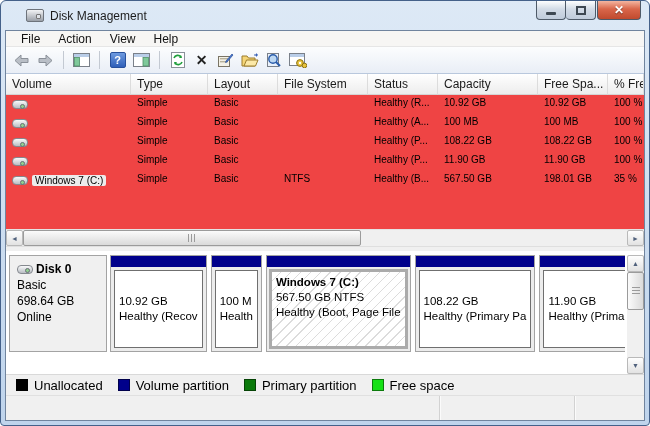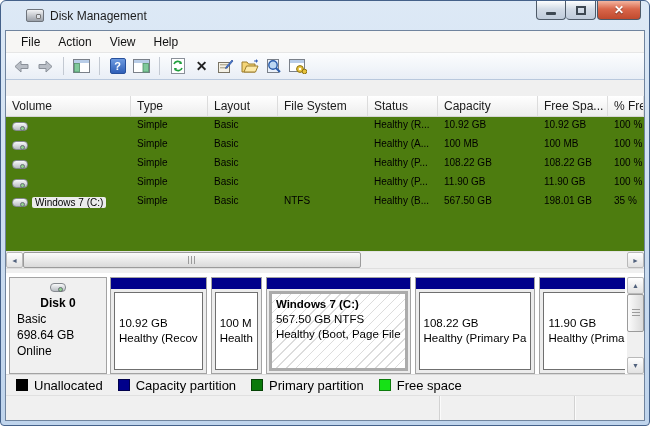--- a/index.html
+++ b/index.html
@@ -29,7 +29,7 @@
   .client { position:absolute; top:29px; left:4px; right:4px; bottom:4px;
             border:1px solid #70849e; background:#f0f0f0; display:flex; flex-direction:column; overflow:hidden; }
 
-  .menubar { height:22px; background:#f7f6f4; border-bottom:1px solid #e6e6e6;
+  .menubar { height:16px; background:#f7f6f4; border-bottom:1px solid #e6e6e6;
              display:flex; align-items:center; padding-left:6px; }
   .menu-item { font-size:12px; color:#111; padding:3px 9px; }
 

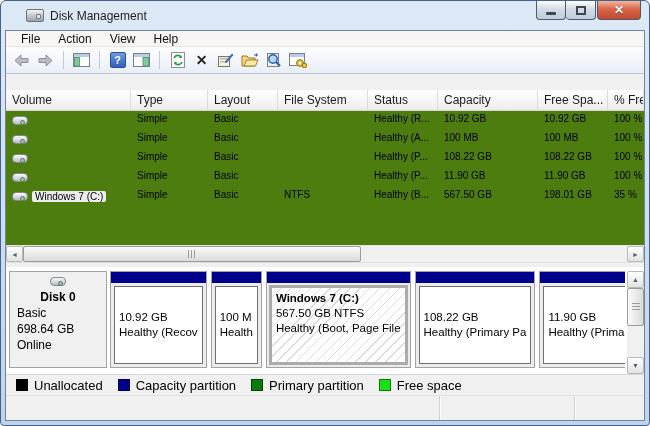--- a/index.html
+++ b/index.html
@@ -42,7 +42,7 @@
   .icon-x { color:#222; font-size:14px; font-weight:bold; line-height:17px; }
 
   
-  .listpane { height:172px; background:#4d7c0f; position:relative; overflow:hidden;margin-top:16px; }
+  .listpane { height:172px; background:#ef4444; position:relative; overflow:hidden; }
   .vgrid { display:grid; grid-template-columns:125px 77px 70px 90px 70px 100px 70px 1fr; }
   .vhead .cell { height:21px; background:linear-gradient(#ffffff,#f4f4f4 60%,#ededed);
                  border-right:1px solid #dcdcdc; border-bottom:1px solid #d5d5d5;

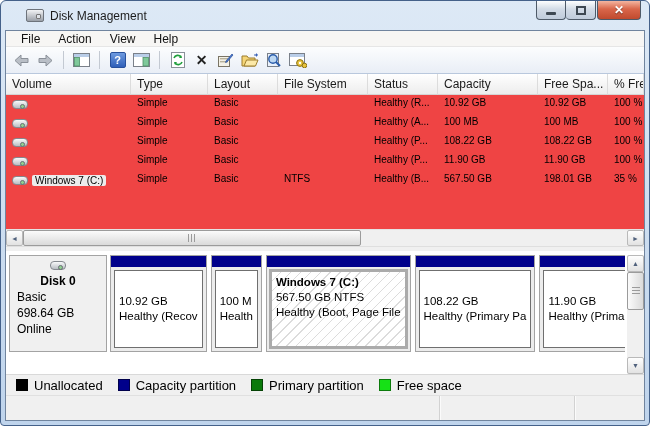--- a/index.html
+++ b/index.html
@@ -74,7 +74,7 @@
   .disk-row { display:flex; height:97px; }
   .disk-head { flex:0 0 98px; margin-right:3px; background:#f0f0f0; border:1px solid #a3a3a3;
                padding:5px 7px; font-size:12px; line-height:16px; color:#000; }
-  .disk-head .dname { font-weight:bold; display:flex; align-items:center; gap:3px;flex-direction:column; }
+  .disk-head .dname { font-weight:bold; display:flex; align-items:center; gap:3px; }
   .parts { flex:1; display:flex; }
   .part { display:flex; flex-direction:column; background:#ececec; border:1px solid #a3a3a3; margin-right:4px; }
   .part-band { height:11px; width:100%; }

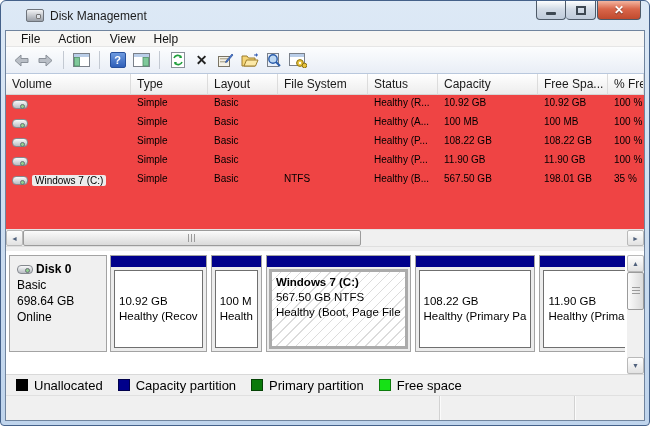--- a/index.html
+++ b/index.html
@@ -374,7 +374,7 @@
       </div>
       <div class="leg-item">
         <span class="leg-swatch" style="background: rgb(0, 0, 139);"></span>
-        <span class="leg-label">Capacity partition</span>
+        <span class="leg-label">Volume partition</span>
       </div>
       <div class="leg-item">
         <span class="leg-swatch" style="background: rgb(10, 122, 10);"></span>

